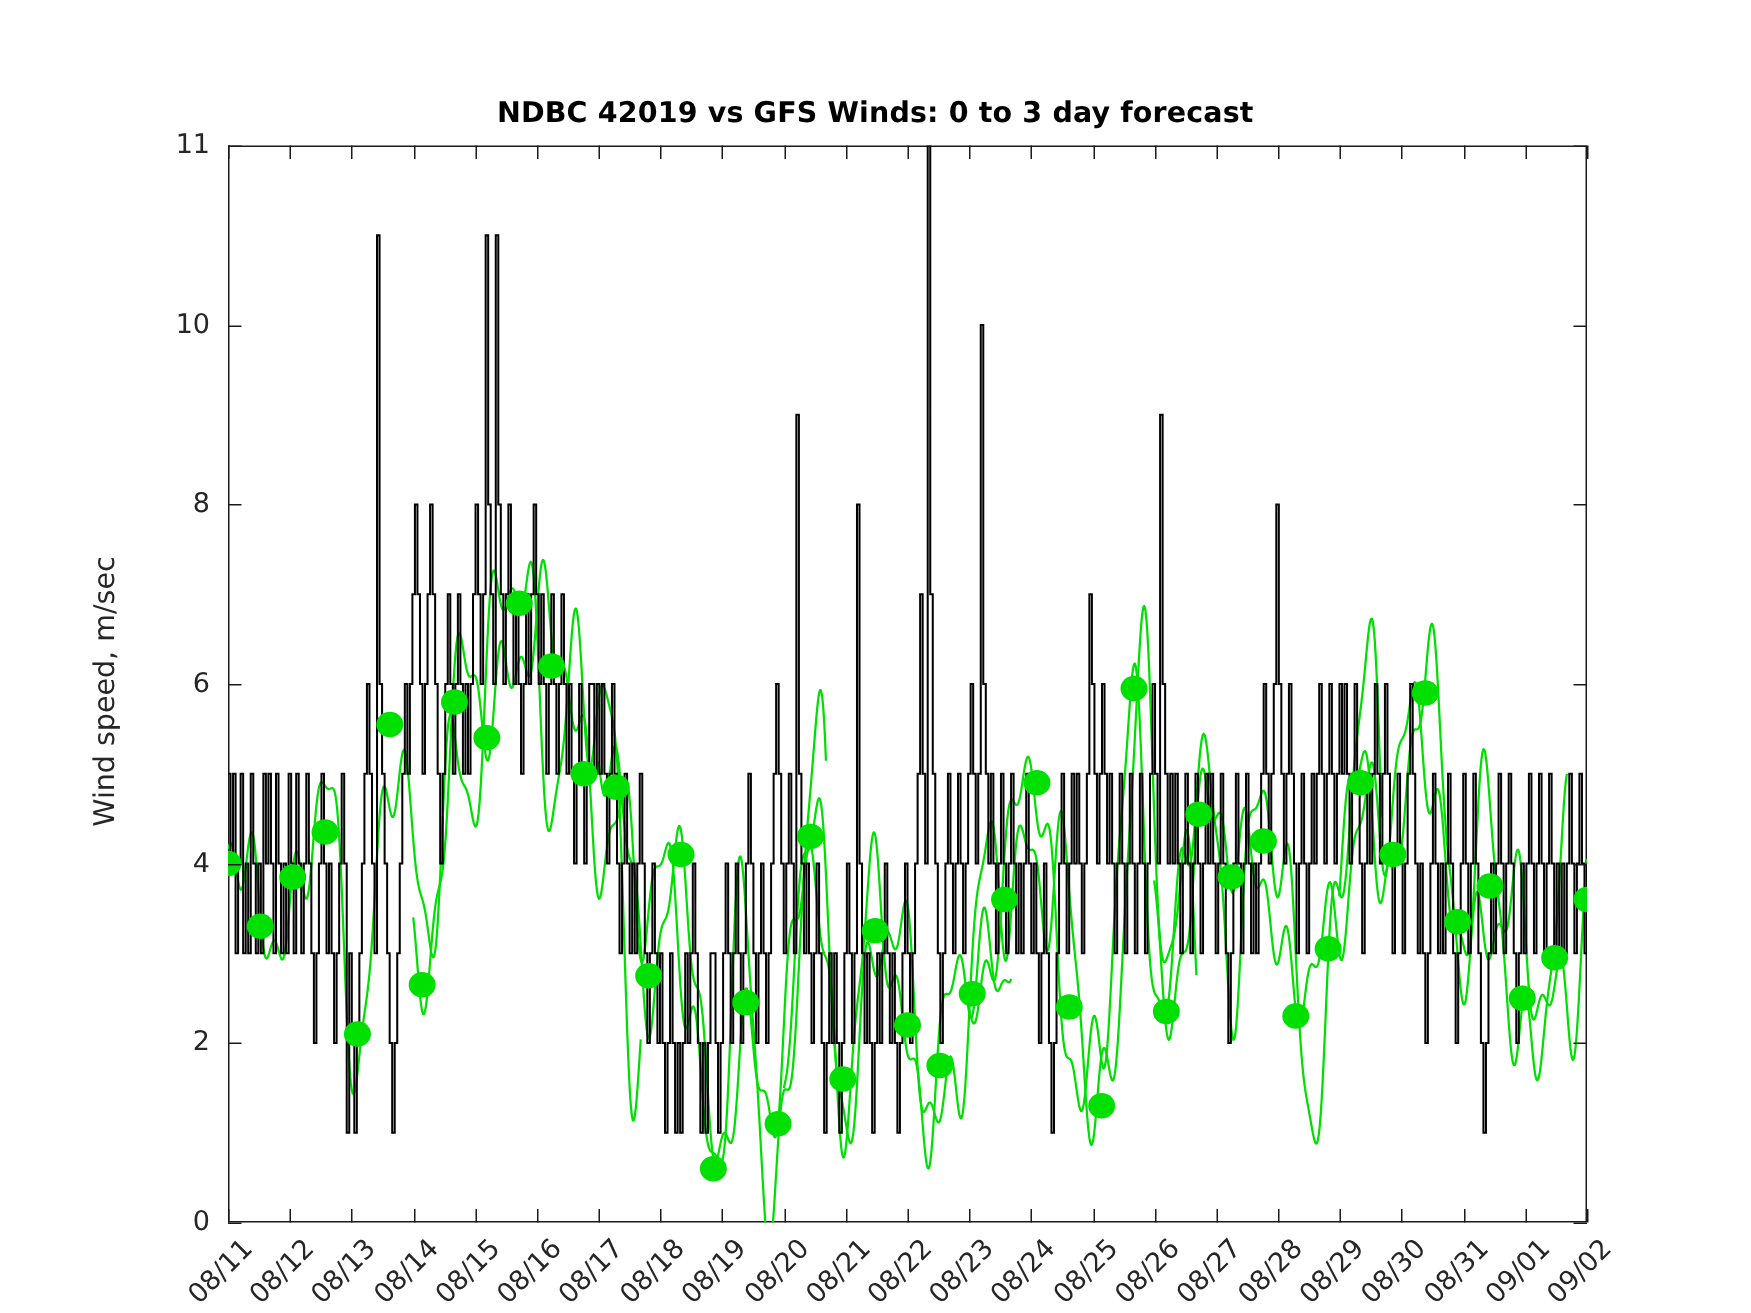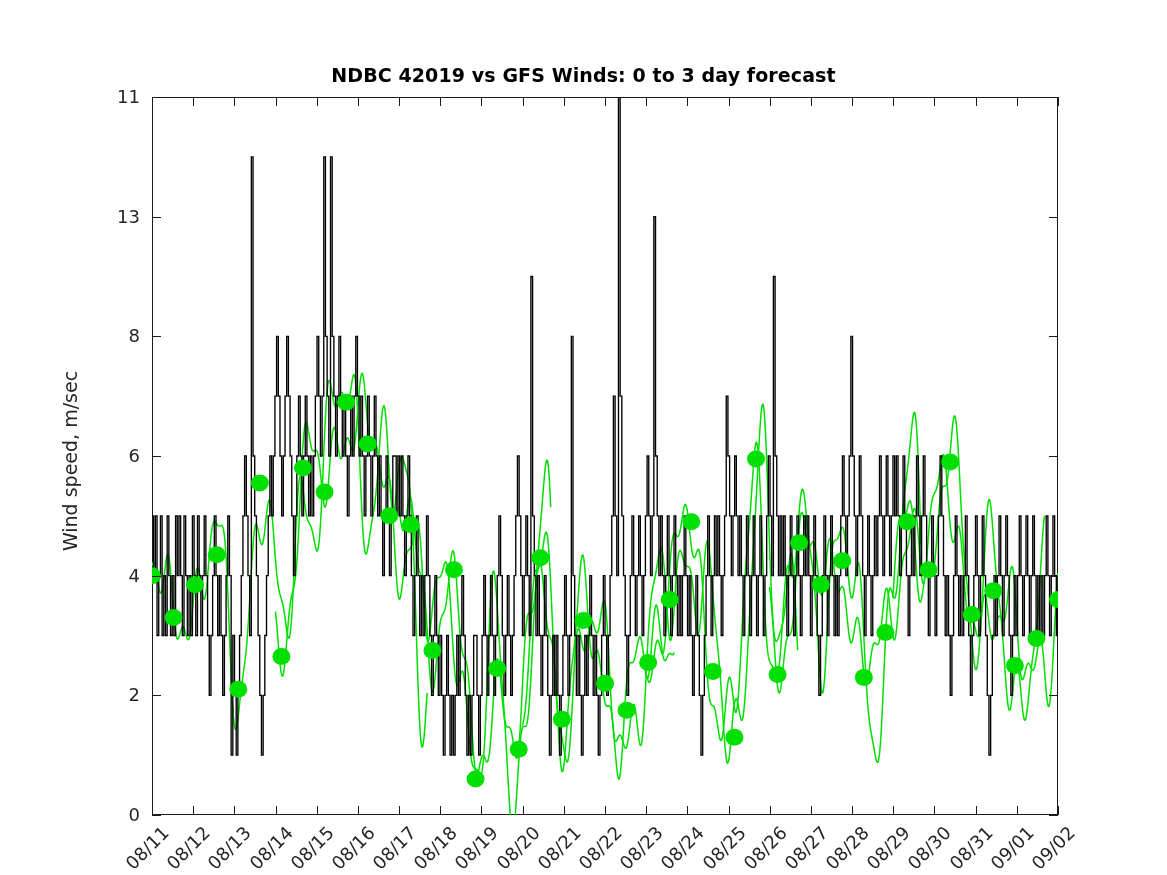--- a/index.html
+++ b/index.html
@@ -63,7 +63,7 @@
       <div class="ytick-label" style="top: 539.667px;">4</div>
       <div class="ytick-label" style="top: 420px;">6</div>
       <div class="ytick-label" style="top: 300.333px;">8</div>
-      <div class="ytick-label" style="top: 180.667px;">13</div>
+      <div class="ytick-label" style="top: 180.667px;">10</div>
       <div class="ytick-label" style="top: 61px;">11</div>
     </div>
   <div id="x-ticklabels">

